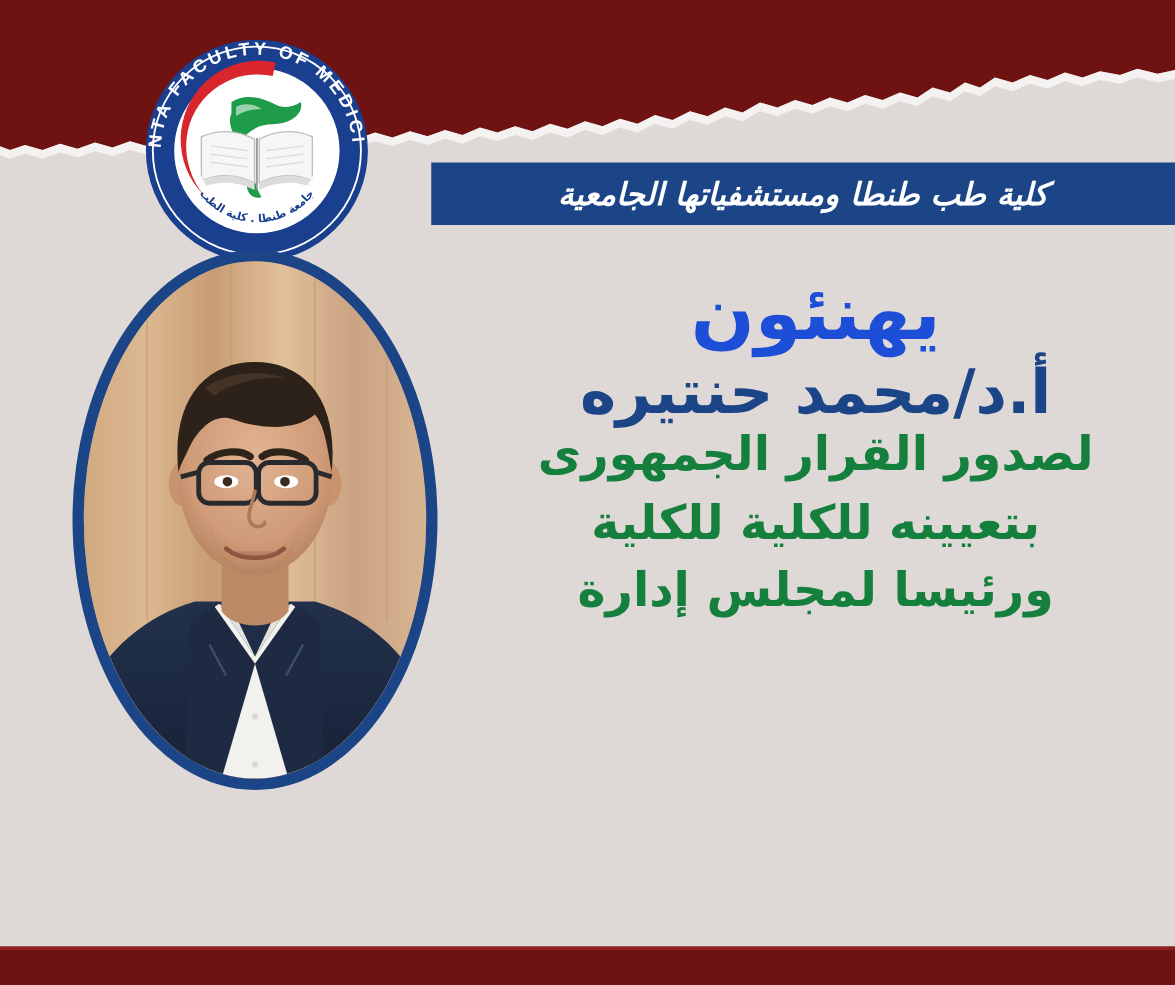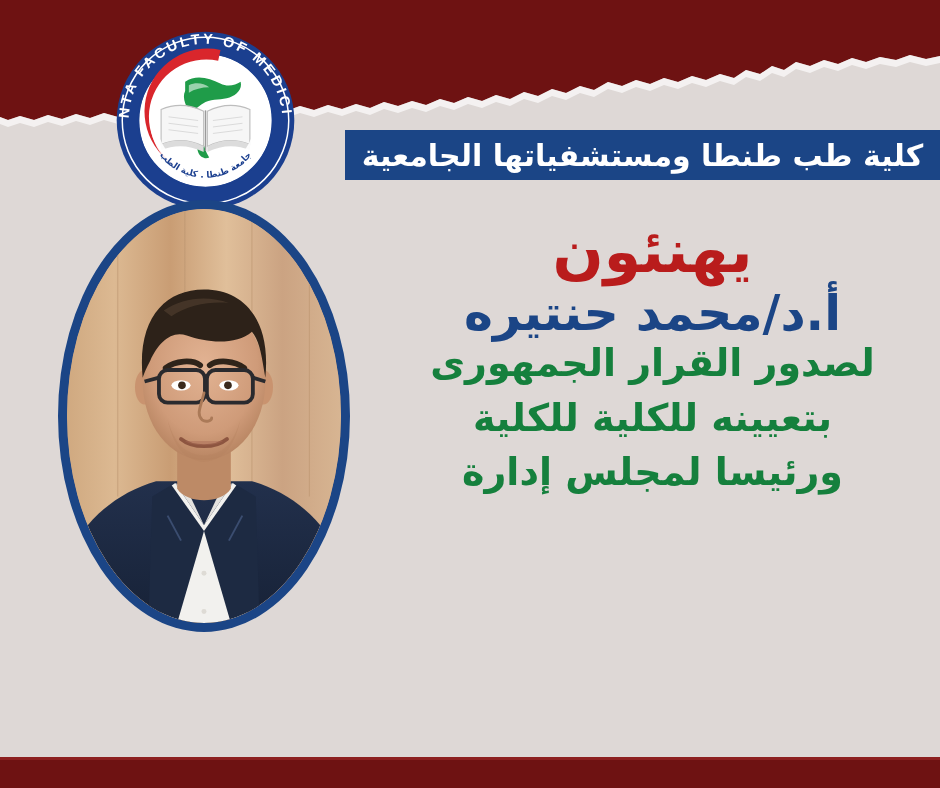--- a/index.html
+++ b/index.html
@@ -62,11 +62,12 @@
   }
   .title-banner .txt {
     color:#ffffff;
-    font-size:30px;
+    font-size:25px;
     font-weight:bold;
     direction:rtl;
     white-space:nowrap;
     letter-spacing:0px;
+    font-style:italic;
   }
 
   

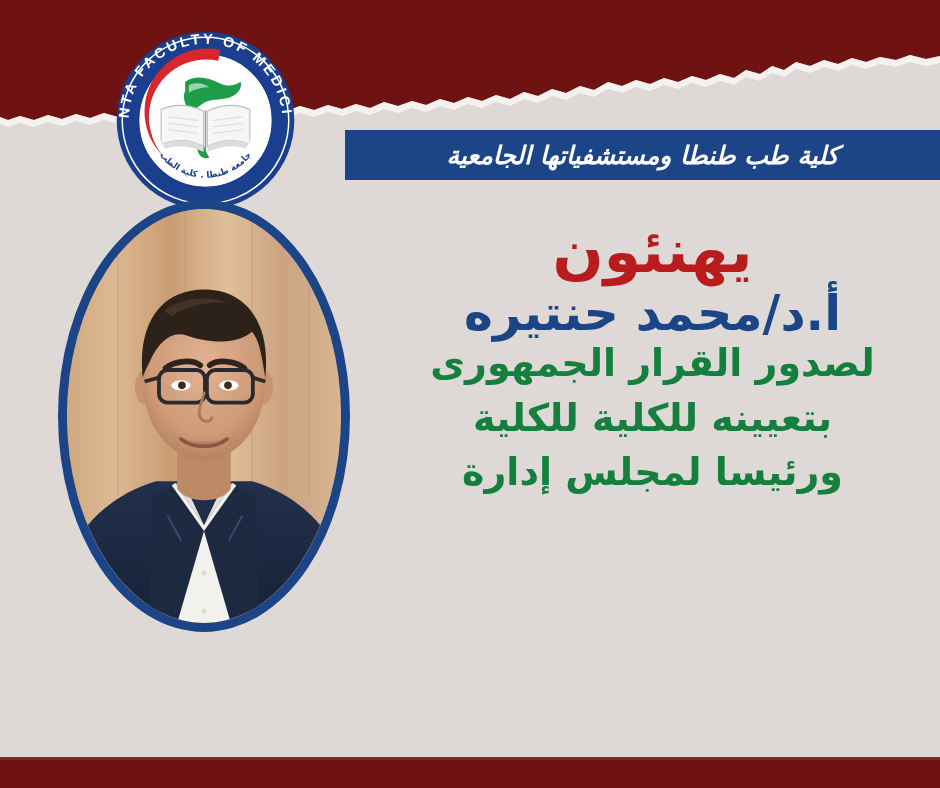--- a/index.html
+++ b/index.html
@@ -106,7 +106,7 @@
     white-space:nowrap;
   }
   .line-congrats {
-    color:#b91c1c;
+    color:#1d4ed8;
     font-size:60px;
     letter-spacing:-1px;
     margin-bottom:2px;

